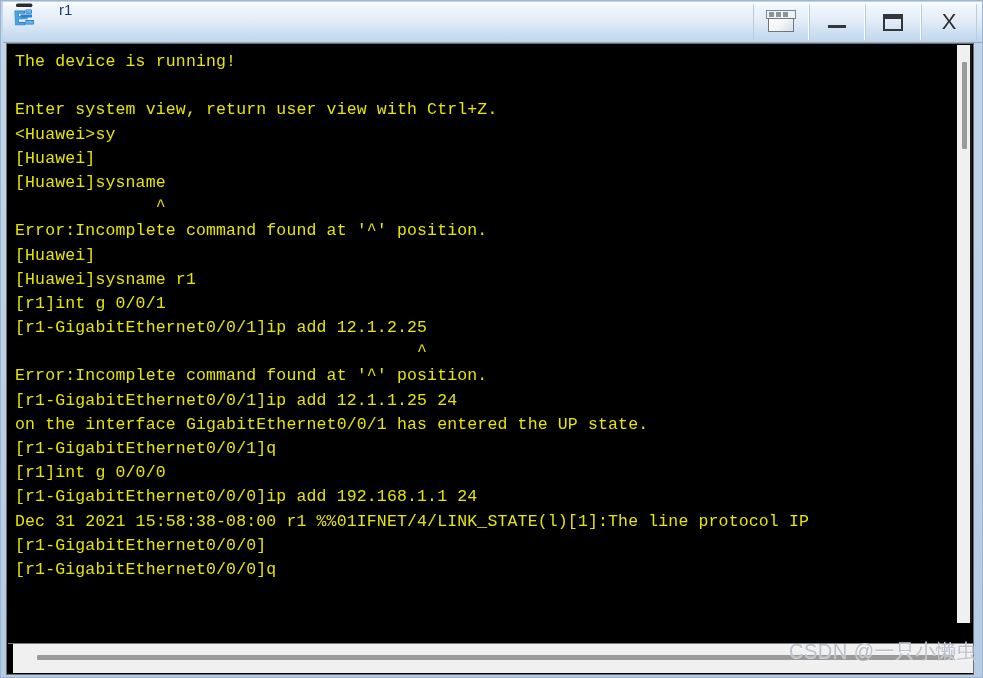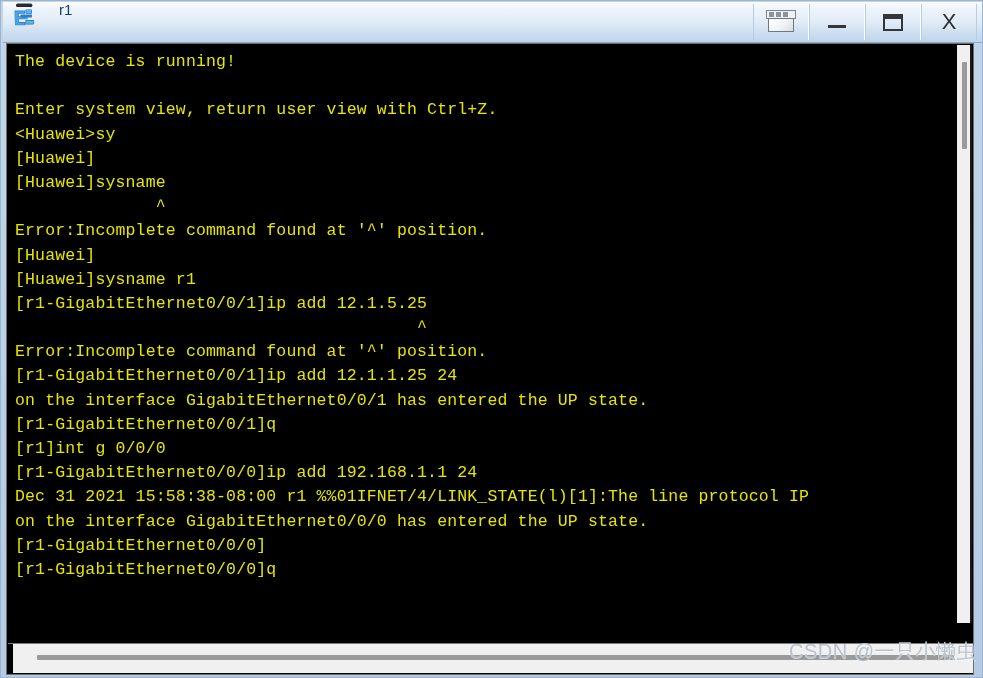--- a/index.html
+++ b/index.html
@@ -309,6 +309,7 @@
         <div class="tline">Error:Incomplete command found at '^' position.</div>
         <div class="tline">[Huawei]</div>
         <div class="tline">[Huawei]sysname r1</div>
+        <div class="tline">[r1]int g 0/0/1</div>
         <div class="tline">[r1-GigabitEthernet0/0/1]ip add 12.1.5.25</div>
         <div class="tline">                                        ^</div>
         <div class="tline">Error:Incomplete command found at '^' position.</div>

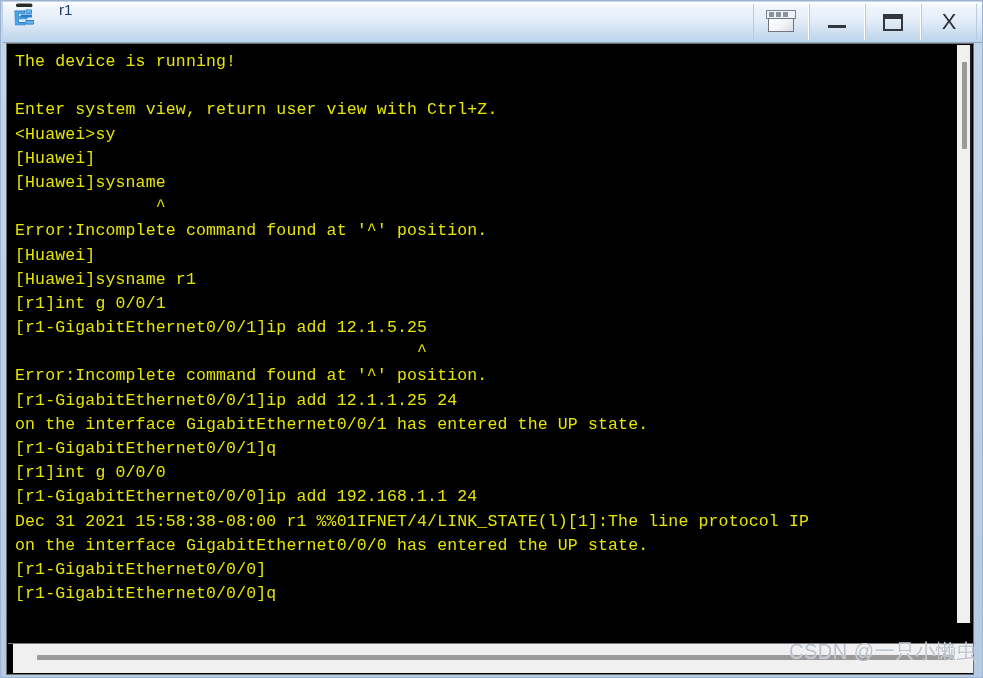--- a/index.html
+++ b/index.html
@@ -310,7 +310,7 @@
         <div class="tline">[Huawei]</div>
         <div class="tline">[Huawei]sysname r1</div>
         <div class="tline">[r1]int g 0/0/1</div>
-        <div class="tline">[r1-GigabitEthernet0/0/1]ip add 12.1.5.25</div>
+        <div class="tline">[r1-GigabitEthernet0/0/1]ip add 12.1.2.25</div>
         <div class="tline">                                        ^</div>
         <div class="tline">Error:Incomplete command found at '^' position.</div>
         <div class="tline">[r1-GigabitEthernet0/0/1]ip add 12.1.1.25 24</div>

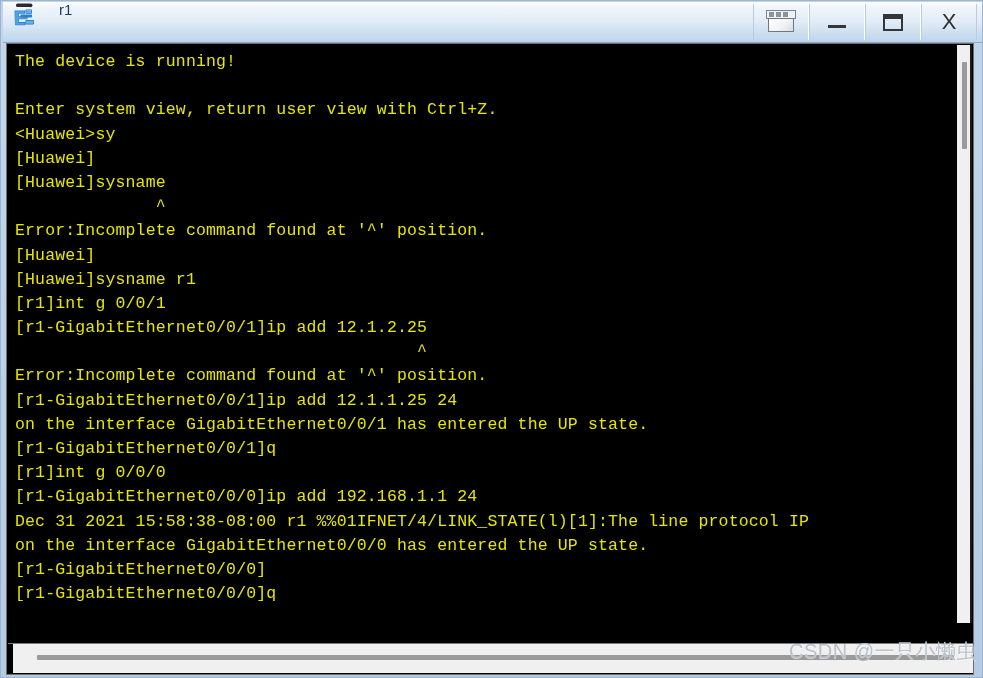--- a/index.html
+++ b/index.html
@@ -319,7 +319,6 @@
         <div class="tline">[r1]int g 0/0/0</div>
         <div class="tline">[r1-GigabitEthernet0/0/0]ip add 192.168.1.1 24</div>
         <div class="tline">Dec 31 2021 15:58:38-08:00 r1 %%01IFNET/4/LINK_STATE(l)[1]:The line protocol IP</div>
-        <div class="tline">on the interface GigabitEthernet0/0/0 has entered the UP state.</div>
         <div class="tline">[r1-GigabitEthernet0/0/0]</div>
         <div class="tline">[r1-GigabitEthernet0/0/0]q</div>
       </div>

